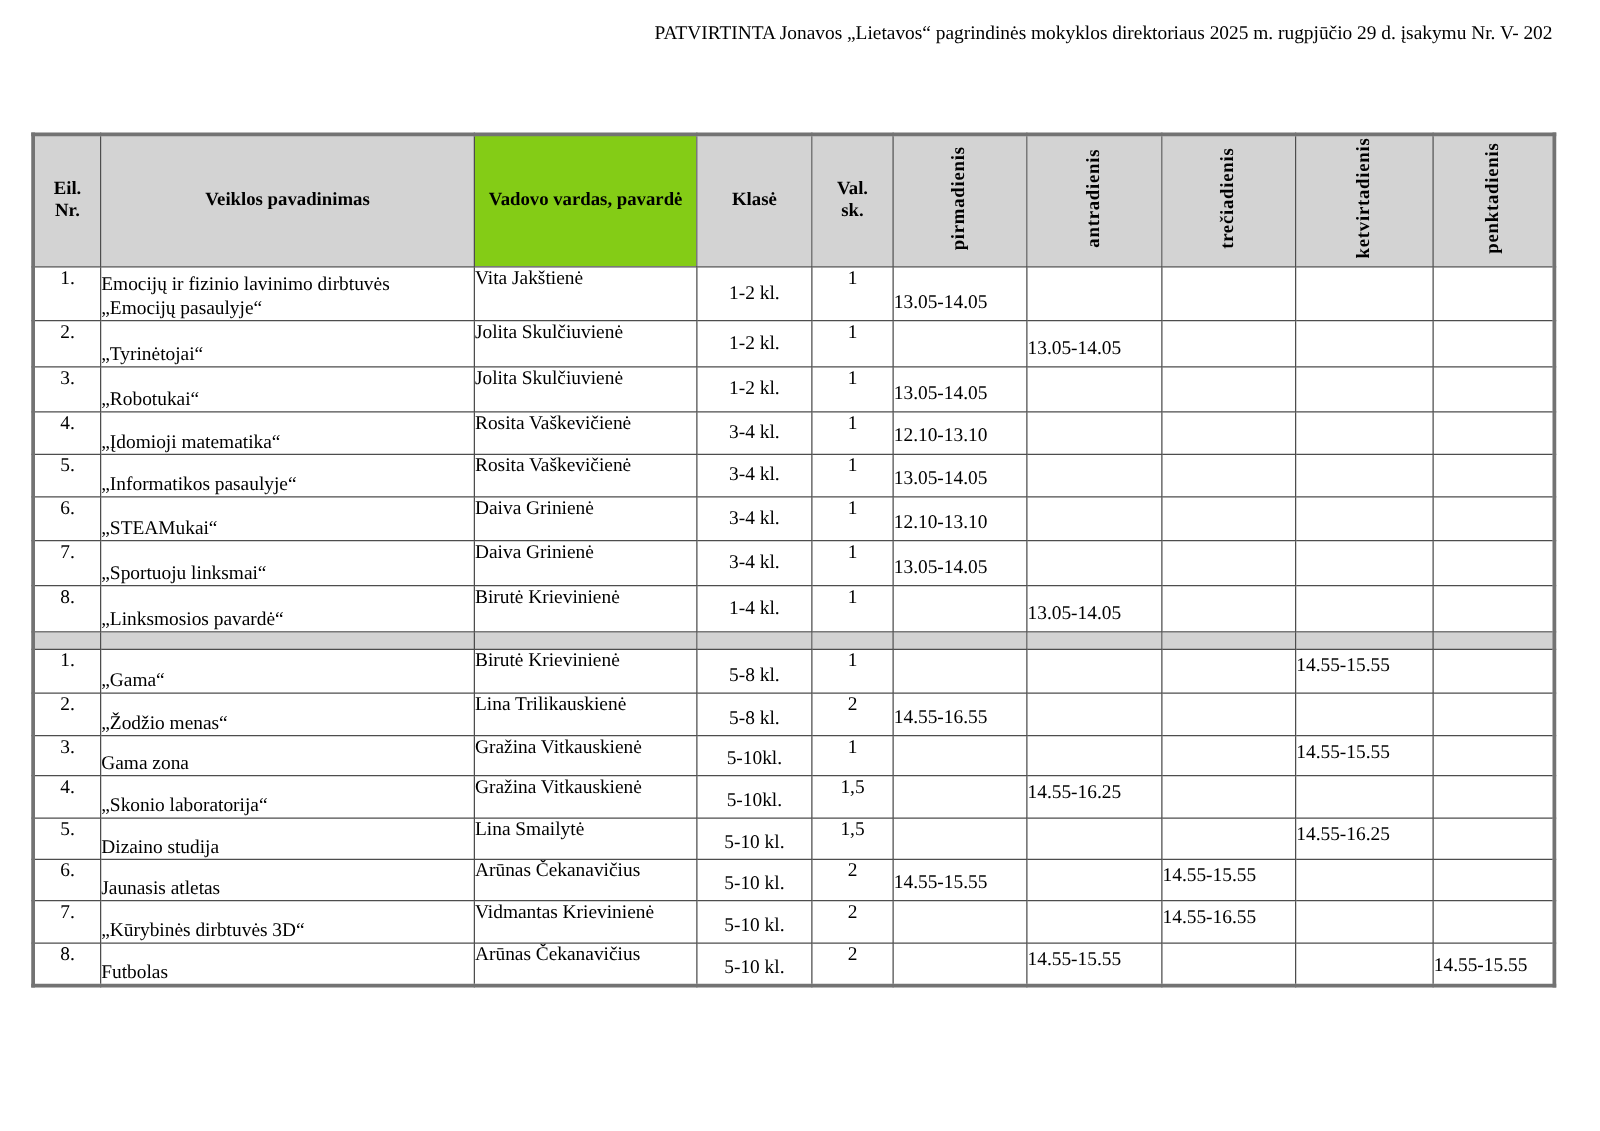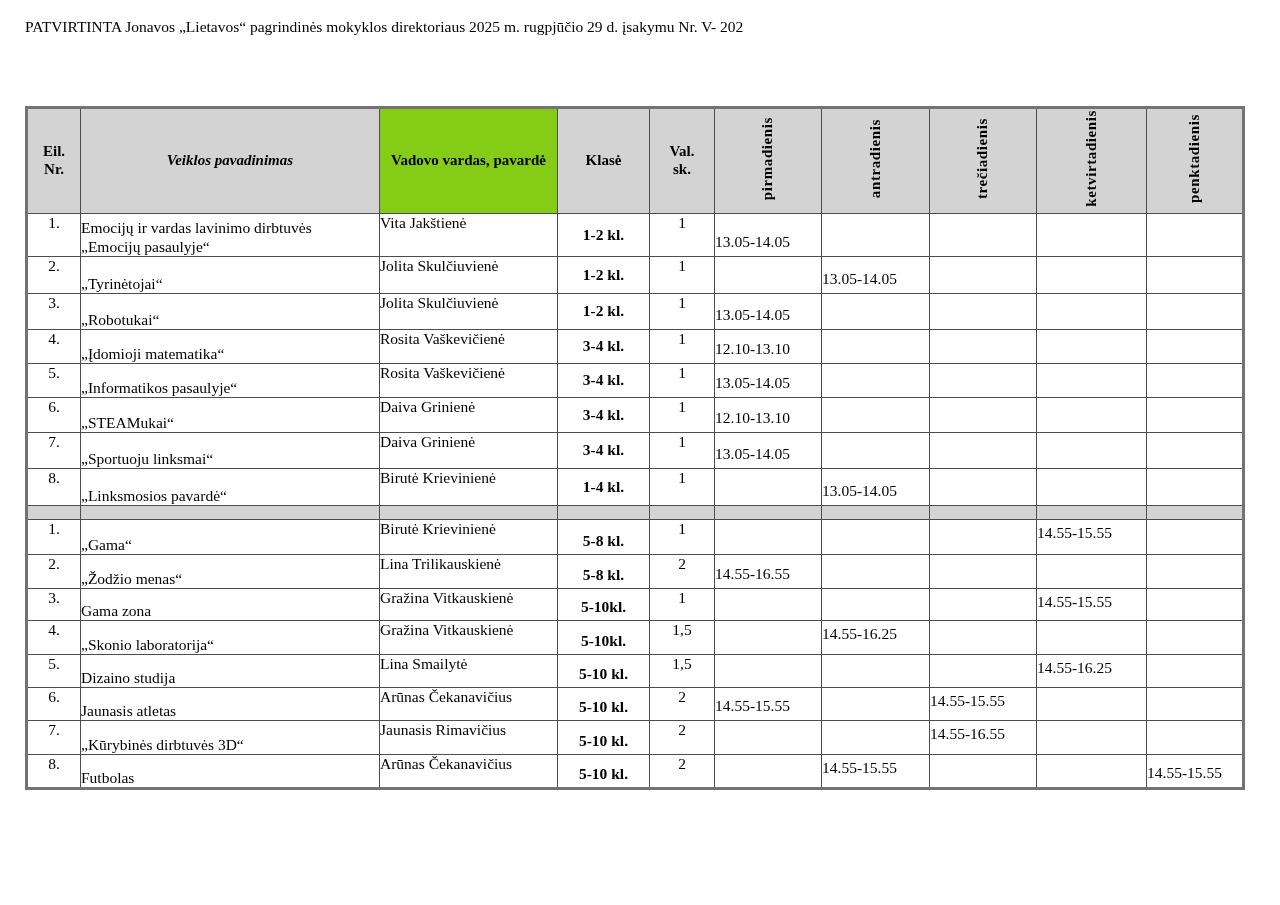--- a/index.html
+++ b/index.html
@@ -25,7 +25,7 @@
     top: 17px;
     left: 25px;
     width: 1217px;
-    text-align: left;
+    text-align: right;
     font-size: 15.5px;
     line-height: 1.25;
     white-space: nowrap;

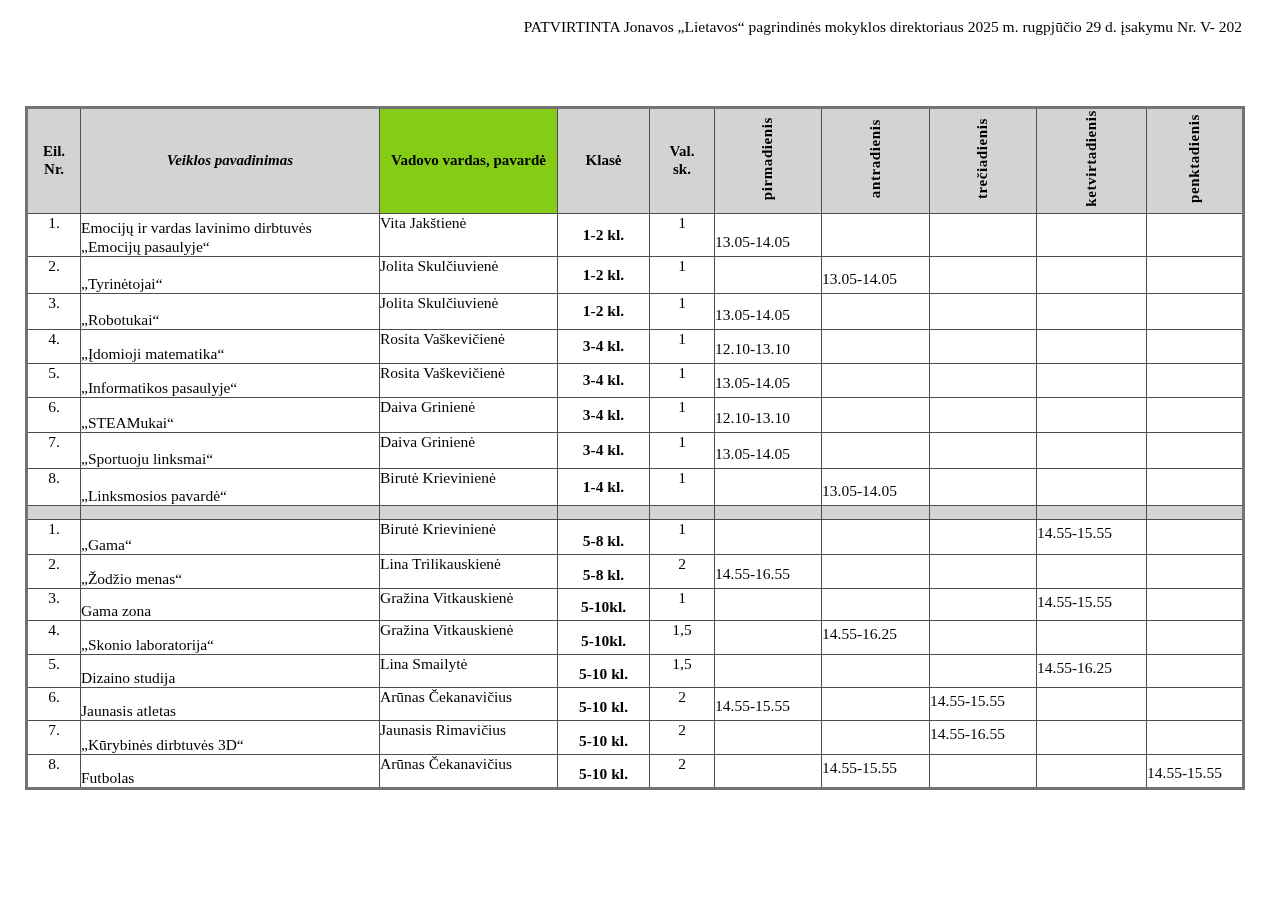--- a/index.html
+++ b/index.html
@@ -137,7 +137,7 @@
         <tr style="height: 106px;">
           <th style="background: rgb(211, 211, 211);">Eil.
 Nr.</th>
-          <th style="background: rgb(211, 211, 211); font-style: italic;">Veiklos pavadinimas</th>
+          <th style="background: rgb(211, 211, 211);">Veiklos pavadinimas</th>
           <th style="background: #84cc16;">Vadovo vardas, pavardė</th>
           <th style="background: rgb(211, 211, 211);">Klasė</th>
           <th style="background: rgb(211, 211, 211);">Val.

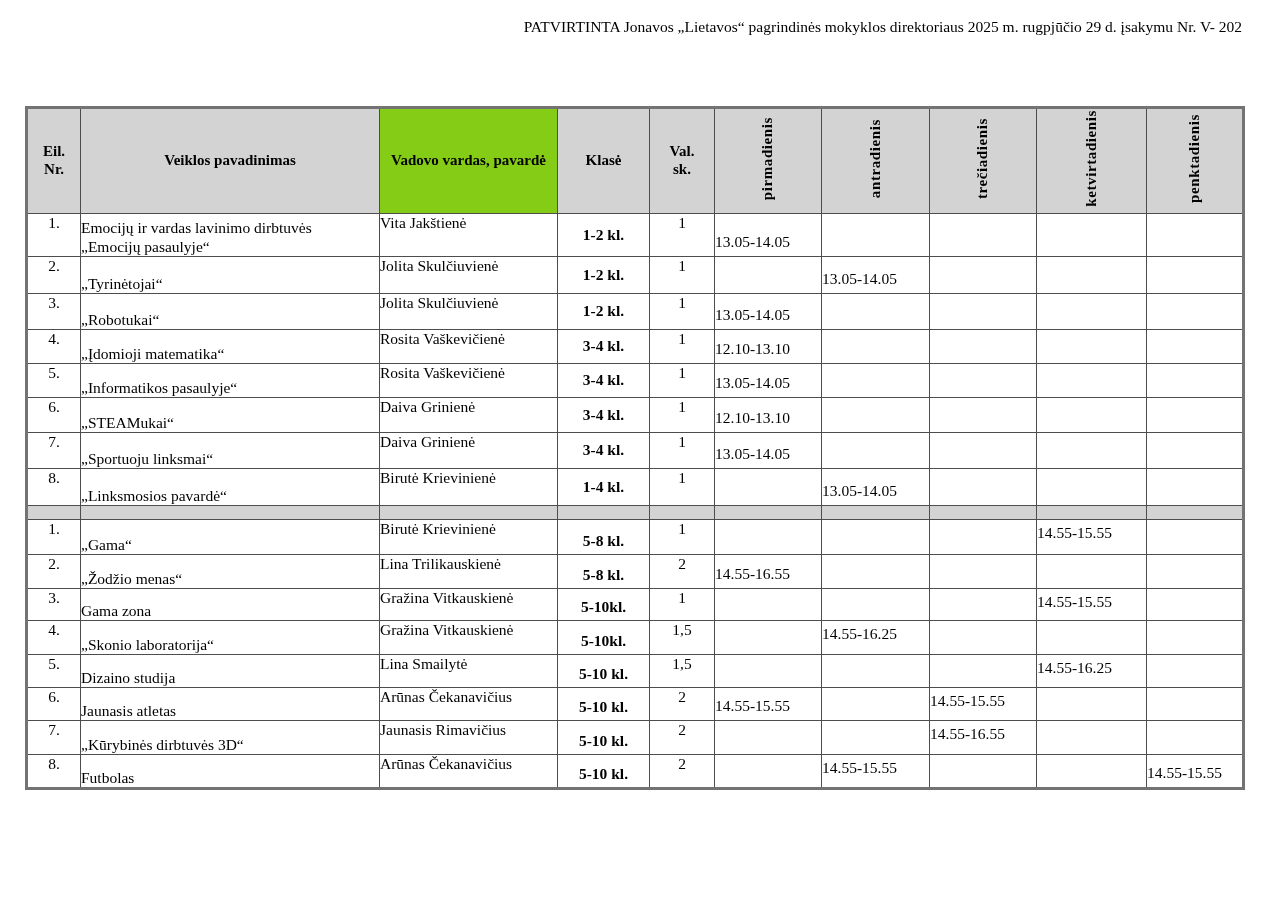--- a/index.html
+++ b/index.html
@@ -152,7 +152,7 @@
     <tbody>
         <tr class="sec-0" style="height: 43px;">
           <td class="cell-nr">1.</td>
-          <td class="cell-activity">Emocijų ir vardas lavinimo dirbtuvės
+          <td class="cell-activity">Emocijų ir fizinio lavinimo dirbtuvės
 „Emocijų pasaulyje“</td>
           <td class="cell-leader">Vita Jakštienė</td>
           <td class="cell-grade">1-2 kl.</td>

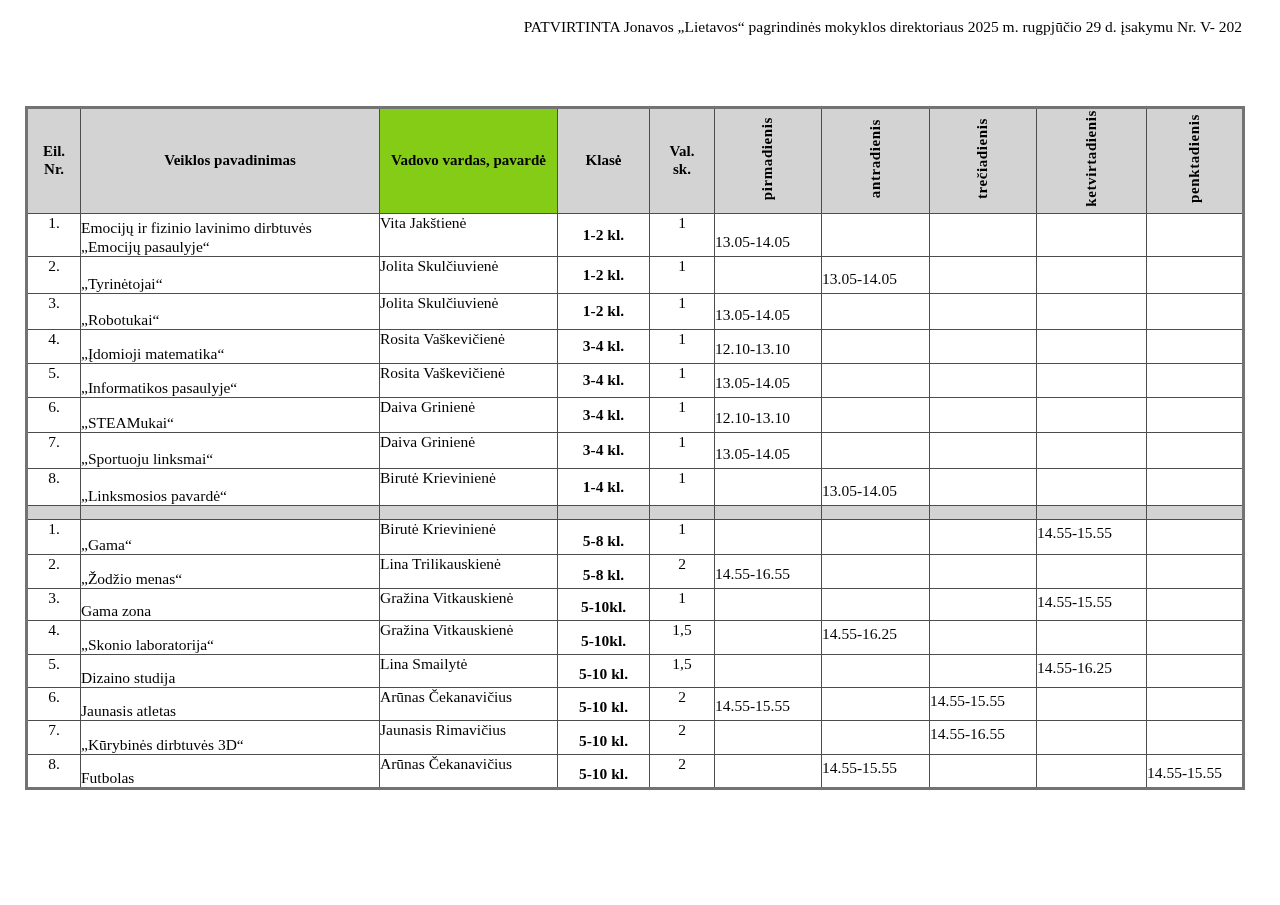--- a/index.html
+++ b/index.html
@@ -95,7 +95,6 @@
   }
   td.cell-grade {
     text-align: center;
-    font-weight: bold;
   }
   .sec-0 td.cell-grade { vertical-align: middle; }
   .sec-1 td.cell-grade { vertical-align: bottom; padding-bottom: 4px; }

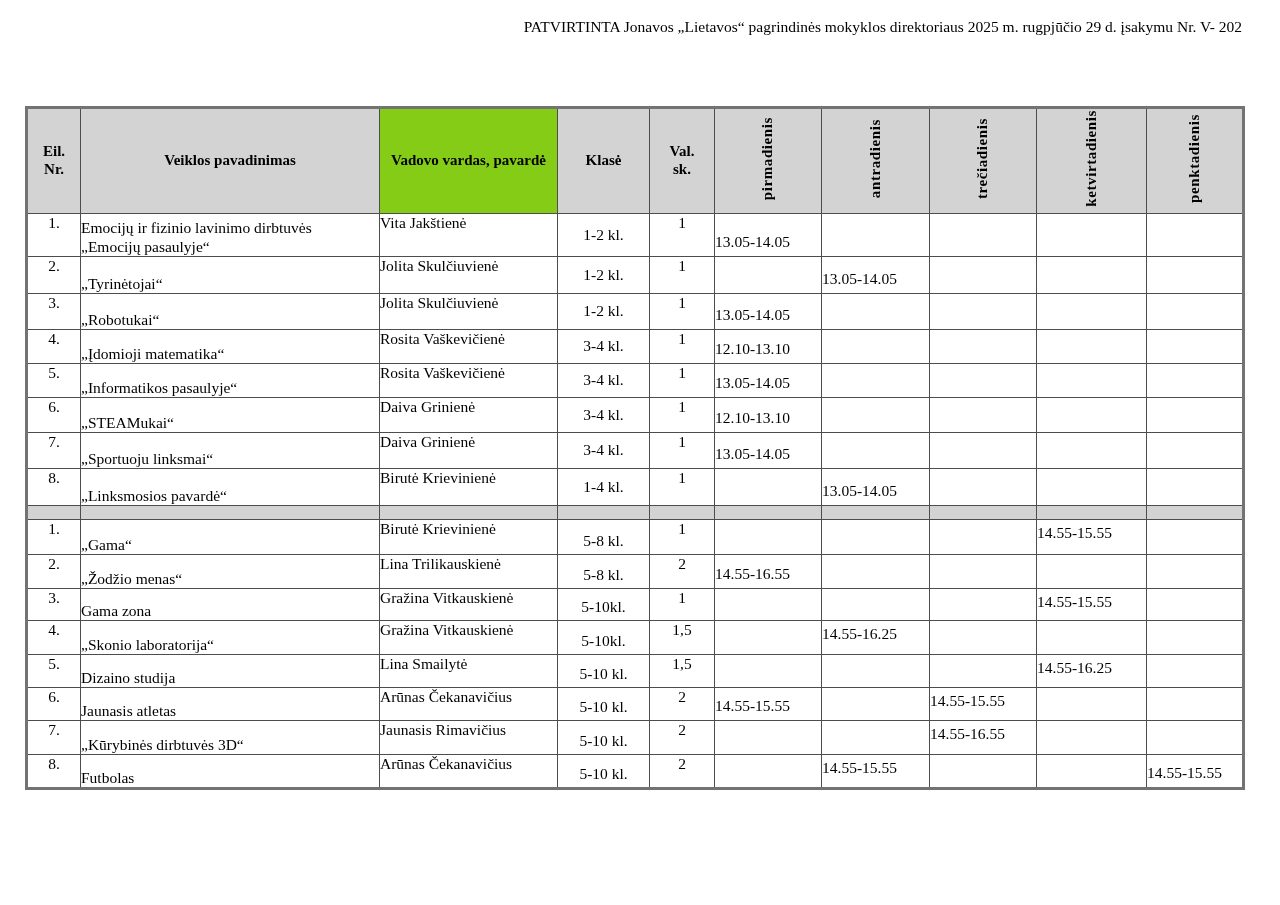--- a/index.html
+++ b/index.html
@@ -333,7 +333,7 @@
         <tr class="sec-1" style="height: 34px;">
           <td class="cell-nr">7.</td>
           <td class="cell-activity">„Kūrybinės dirbtuvės 3D“</td>
-          <td class="cell-leader">Jaunasis Rimavičius</td>
+          <td class="cell-leader">Vidmantas Krievinienė</td>
           <td class="cell-grade">5-10 kl.</td>
           <td class="cell-hours">2</td>
           <td class="cell-time va-bottom"></td>

